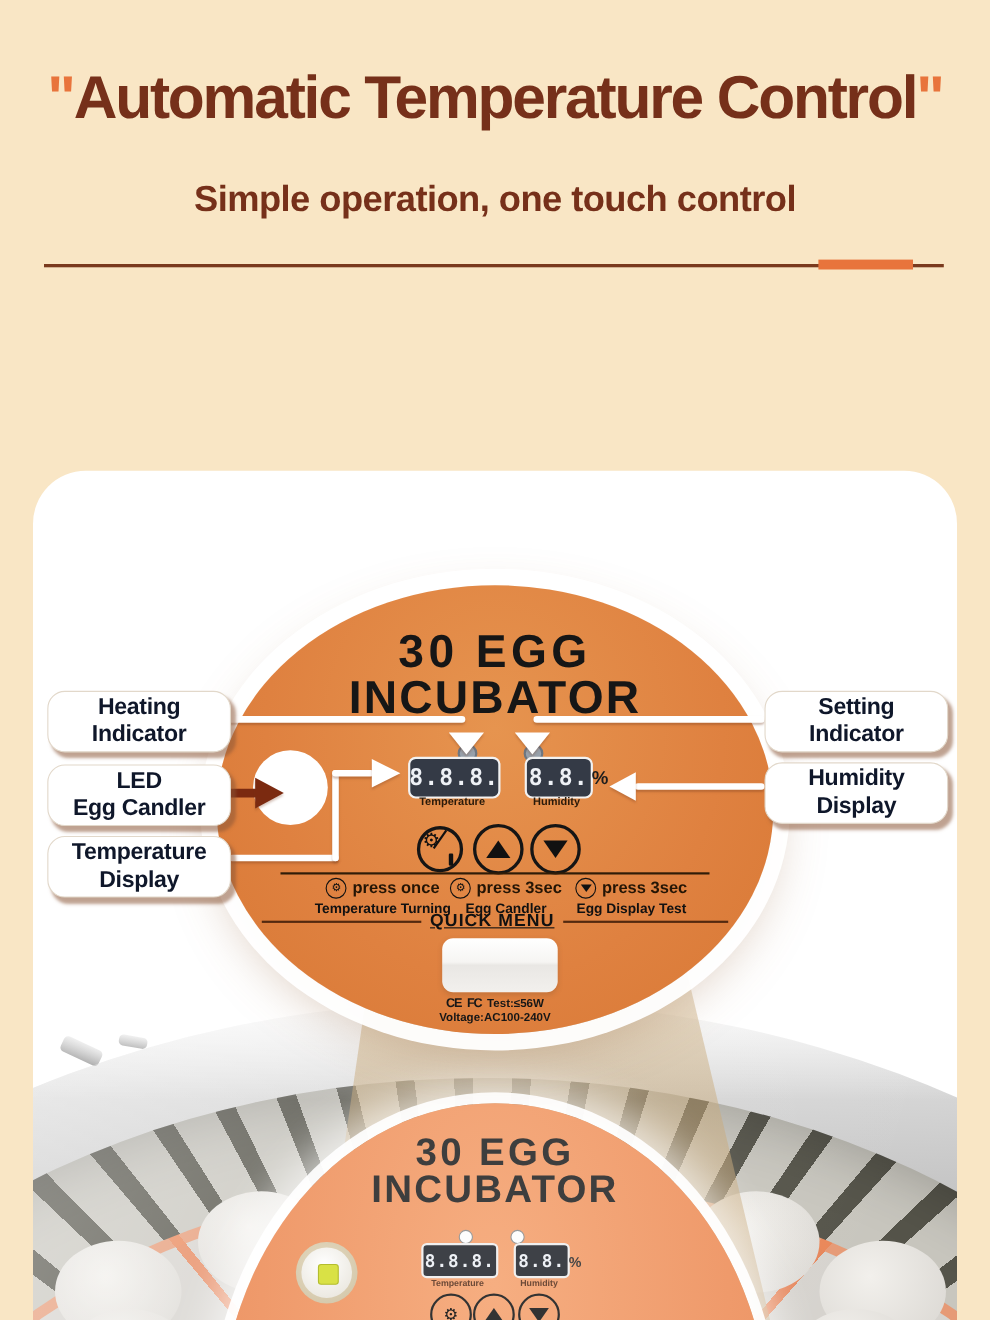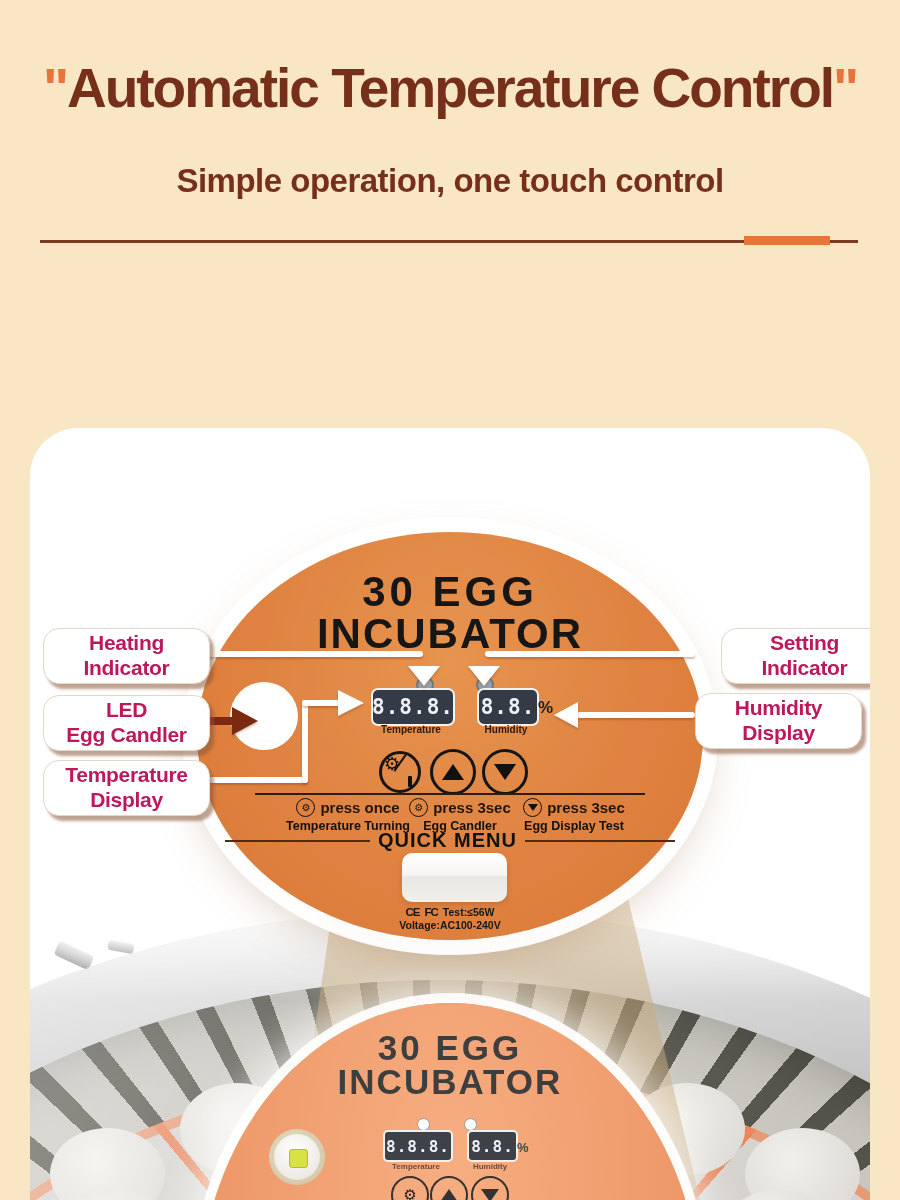--- a/index.html
+++ b/index.html
@@ -128,7 +128,7 @@
   .callout{position:absolute;width:165px;height:54px;background:#ffffff;border:1px solid #e2d8ca;
       border-radius:16px;z-index:6;display:flex;flex-direction:column;align-items:center;justify-content:center;
       box-shadow:4px 5px 3px rgba(139,85,55,.55);
-      font-size:21px;font-weight:bold;color:#be185d;line-height:1.18;text-align:center;letter-spacing:-.3px;}
+      font-size:21px;font-weight:bold;color:#0f172a;line-height:1.18;text-align:center;letter-spacing:-.3px;}
 </style>
 </head>
 <body>

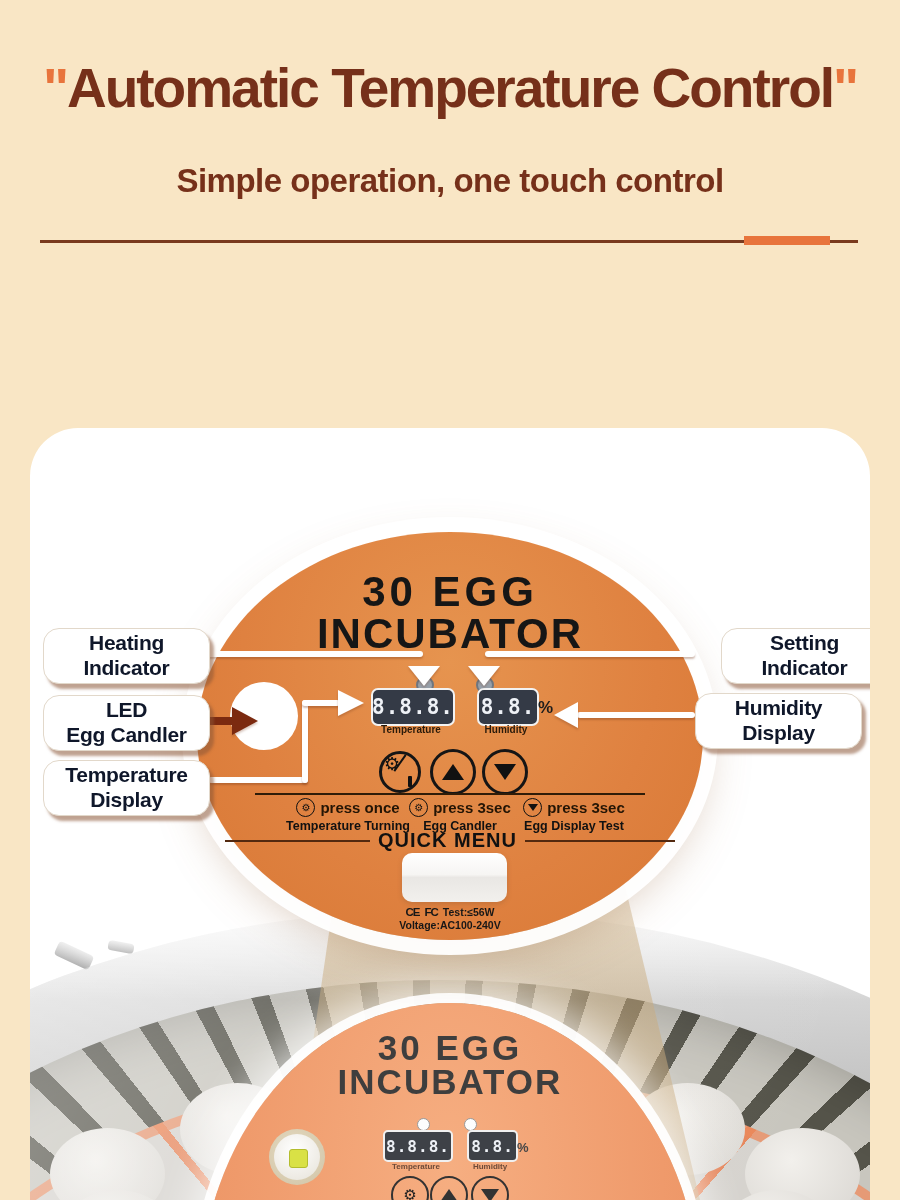--- a/index.html
+++ b/index.html
@@ -292,7 +292,7 @@
       <div>Temperature</div>
       <div>Display</div>
     </div>
-    <div class="callout" style="left:665px;top:200px;margin-left:26px;">
+    <div class="callout" style="left:665px;top:200px;">
       <div>Setting</div>
       <div>Indicator</div>
     </div>

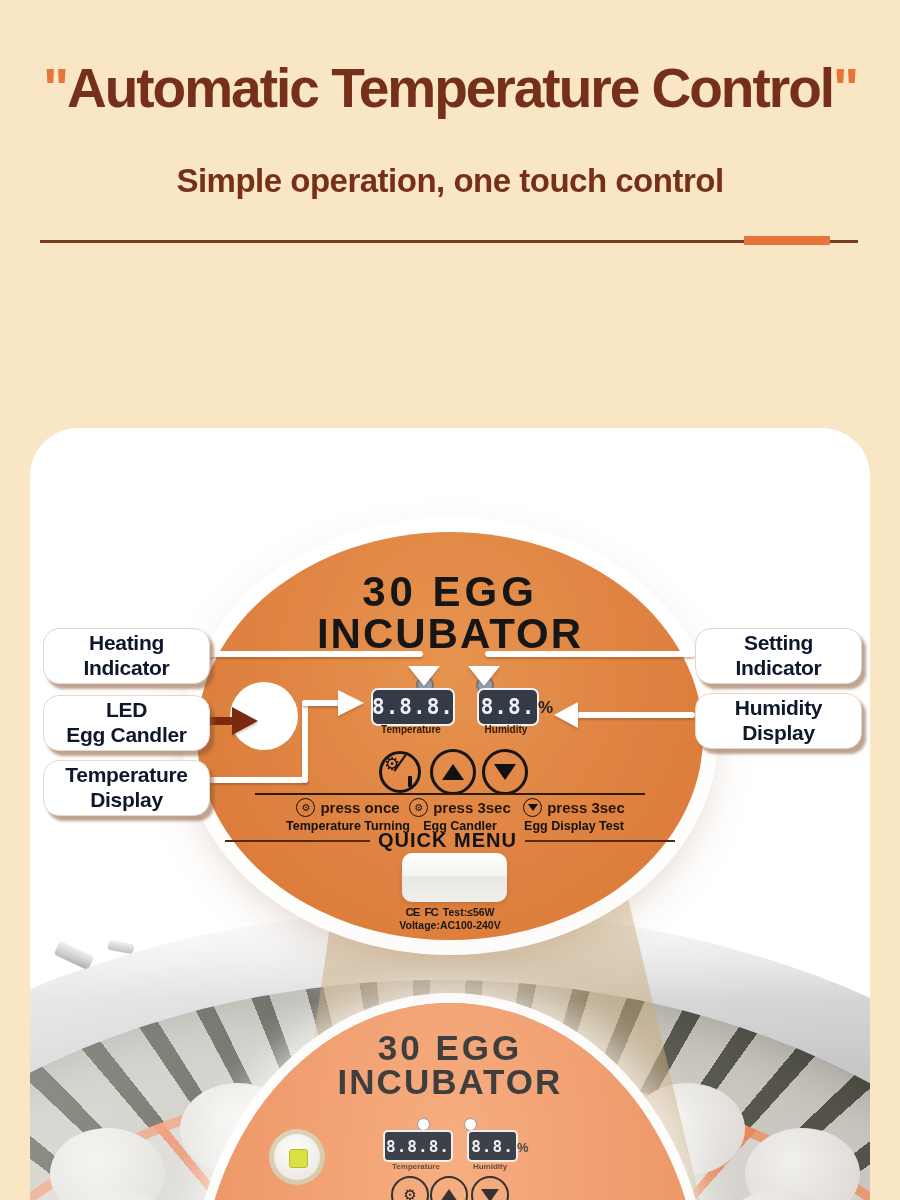--- a/index.html
+++ b/index.html
@@ -104,7 +104,7 @@
   .quickmenu{position:absolute;left:0;top:297px;width:506px;display:flex;align-items:center;justify-content:center;gap:8px;}
   .quickmenu .line{height:2px;background:#53290f;flex:0 0 auto;}
   .quickmenu .line.l{width:145px;} .quickmenu .line.r{width:150px;}
-  .quickmenu .txt{font-size:20px;font-weight:bold;letter-spacing:1px;color:#111;}
+  .quickmenu .txt{font-size:16px;font-weight:bold;letter-spacing:1px;color:#111;text-decoration:underline;}
   .handle{position:absolute;left:205px;top:321px;width:105px;height:49px;border-radius:10px;
       background:linear-gradient(#ffffff 0%,#f6f5f3 44%,#e9e7e4 50%,#f2f0ed 100%);
       box-shadow:0 2px 5px rgba(120,80,50,.25);}

